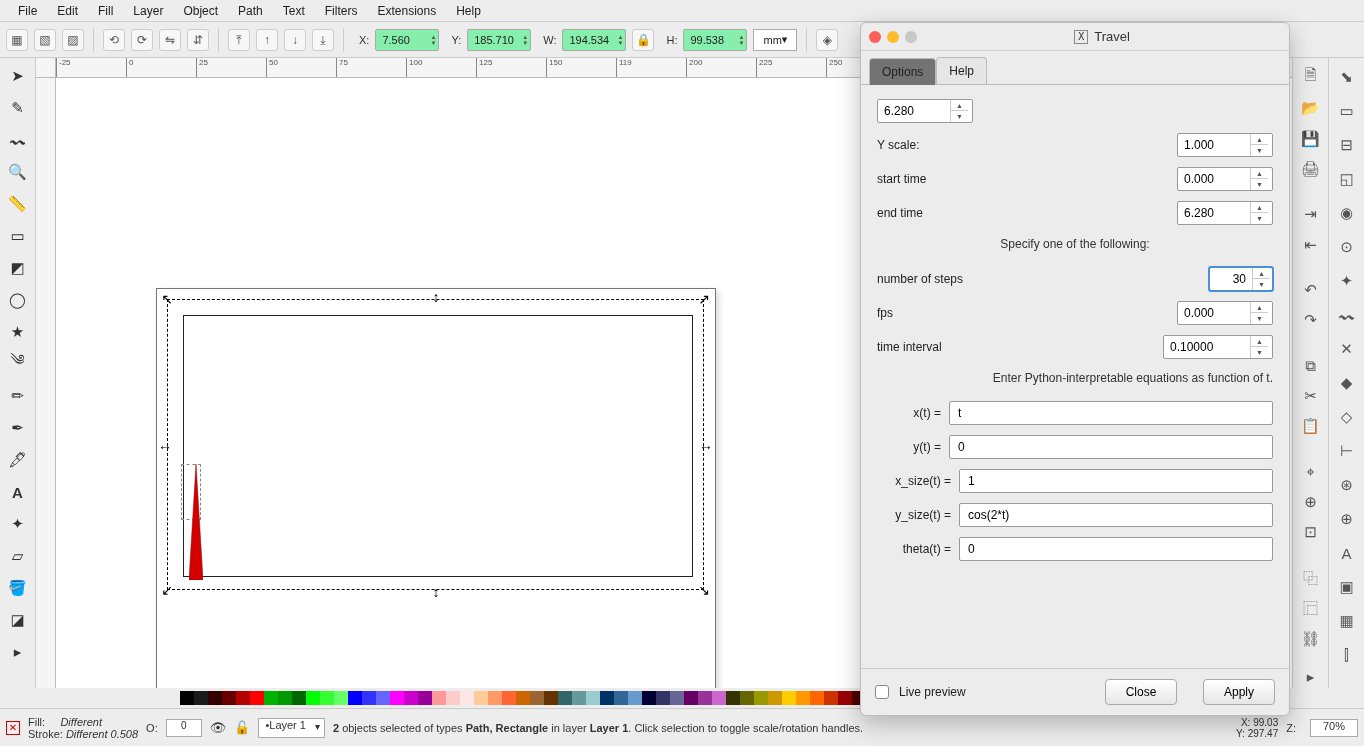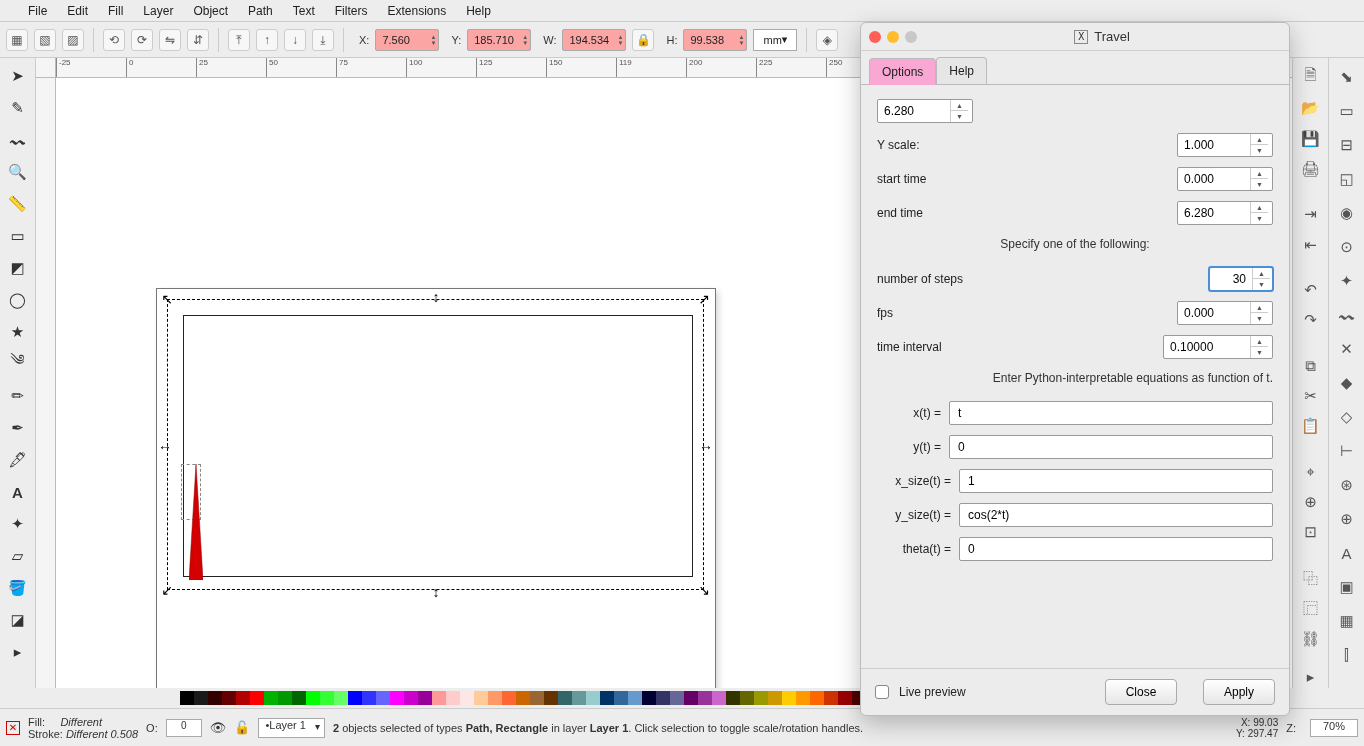--- a/index.html
+++ b/index.html
@@ -6,7 +6,7 @@
 body { width: 1364px; height: 746px; background: #f0f0f0; font-size: 12px; color: #222; position: relative; overflow: hidden; }
 
 
-.menubar { height: 22px; background: #ededed; display: flex; align-items: center; padding: 0 18px; border-bottom: 1px solid #ccc; }
+.menubar { height: 22px; background: #ededed; display: flex; align-items: center; padding: 0 8px; border-bottom: 1px solid #ccc; }
 .menubar span { padding: 2px 10px; cursor: default; }
 
 

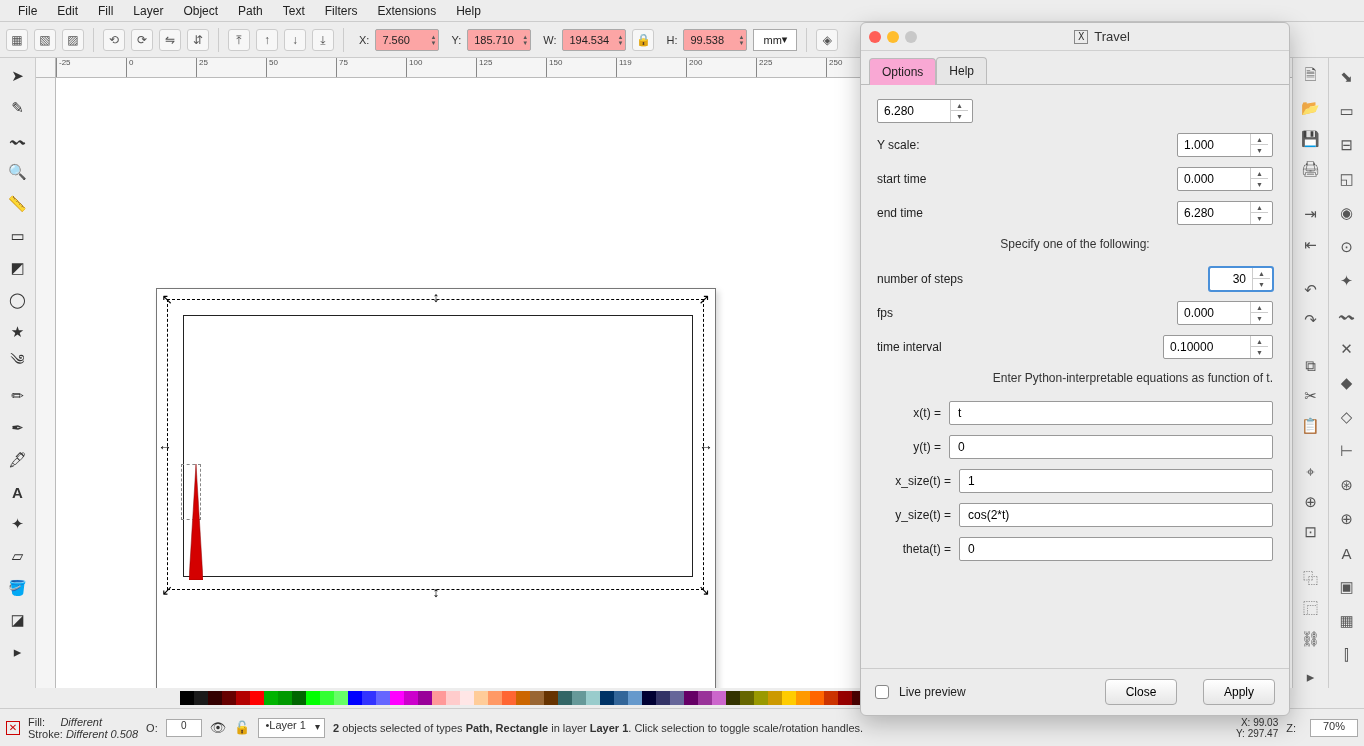--- a/index.html
+++ b/index.html
@@ -14,7 +14,7 @@
 .toolopts .ico { width: 22px; height: 22px; border: 1px solid #ccc; border-radius: 3px; display:flex;align-items:center;justify-content:center;background:#f7f7f7;cursor:pointer;font-size:12px;color:#555;}
 .toolopts .sep { width:1px; height:24px; background:#ccc; margin:0 3px; }
 .toolopts label { font-size:11px; color:#333; margin-left:6px; }
-.toolopts .numfield { width: 64px; height: 22px; border:1px solid #aaa; background:#fca5a5; display:flex;align-items:center;justify-content:space-between;padding:0 2px 0 6px;font-size:11px;border-radius:2px;}
+.toolopts .numfield { width: 64px; height: 22px; border:1px solid #aaa; background:#86efac; display:flex;align-items:center;justify-content:space-between;padding:0 2px 0 6px;font-size:11px;border-radius:2px;}
 .toolopts .spin { display:flex;flex-direction:column;gap:0;font-size:6px;color:#555;line-height:6px;}
 .toolopts .unitsel { width:44px;height:22px;border:1px solid #aaa;background:#fff;font-size:11px;display:flex;align-items:center;justify-content:center;}
 

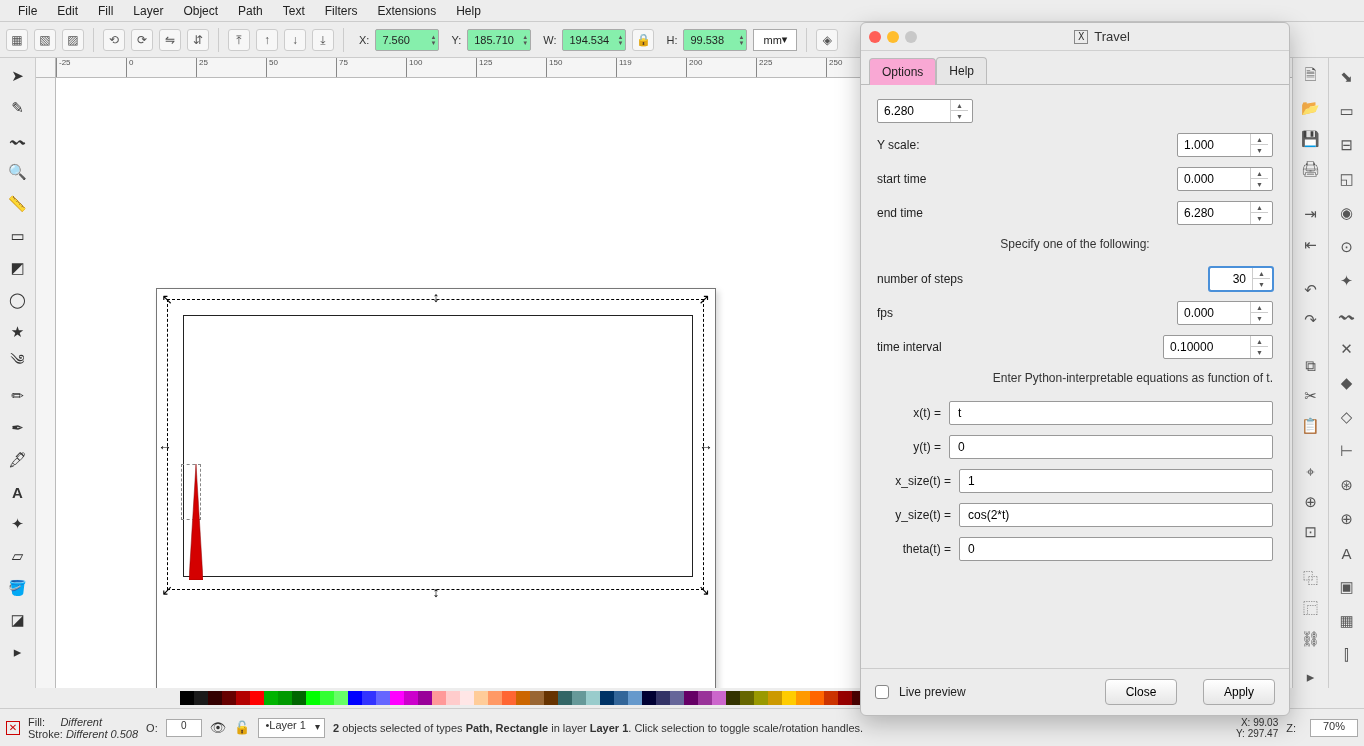--- a/index.html
+++ b/index.html
@@ -70,7 +70,7 @@
 .titlebar .title .xdia{font-family:monospace;border:1px solid #888;width:14px;height:14px;display:inline-flex;align-items:center;justify-content:center;font-size:10px;}
 .tabs{display:flex;padding:6px 8px 0 8px;gap:0;border-bottom:1px solid #bbb;}
 .tab{padding:6px 12px;border:1px solid #bbb;border-bottom:none;background:#e6e6e6;border-radius:4px 4px 0 0;font-size:12px;cursor:pointer;}
-.tab.active{background:#f9a8d4;position:relative;top:1px;}
+.tab.active{background:#737373;position:relative;top:1px;}
 .dialog-body{flex:1;padding:14px 16px;overflow:auto;}
 .drow{display:flex;align-items:center;margin-bottom:10px;}
 .drow label{flex:1;font-size:12px;color:#222;}

